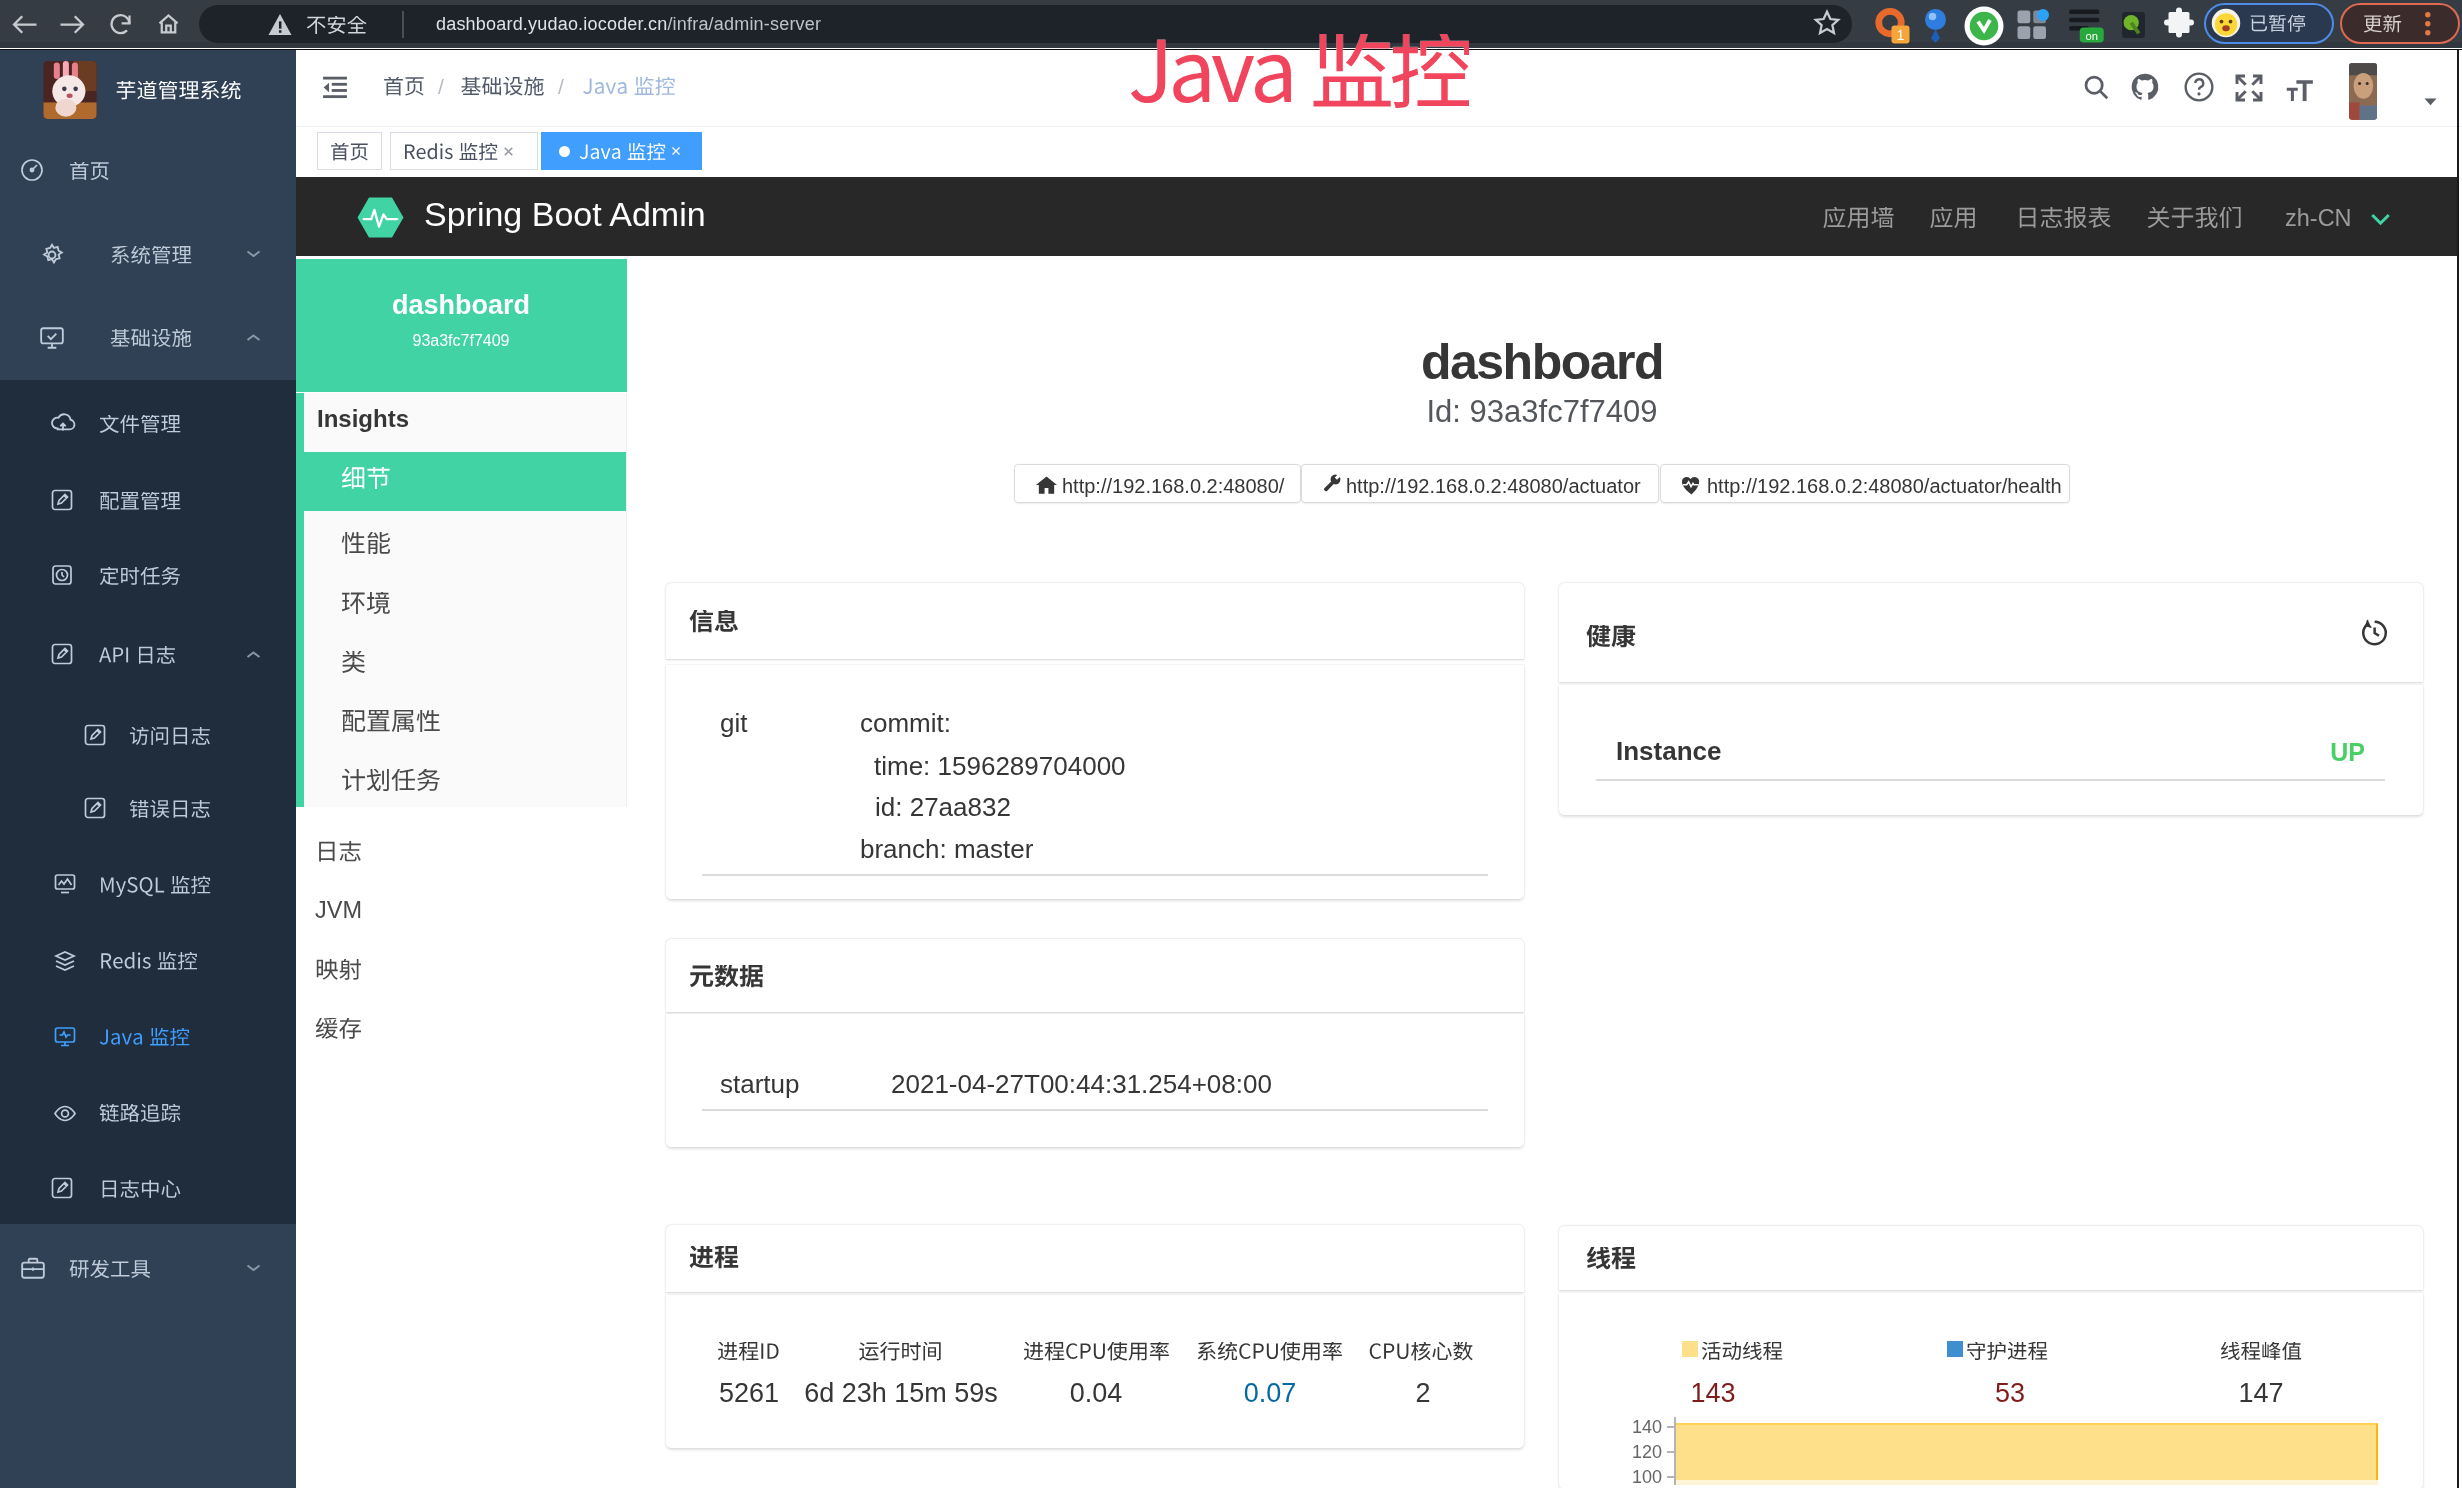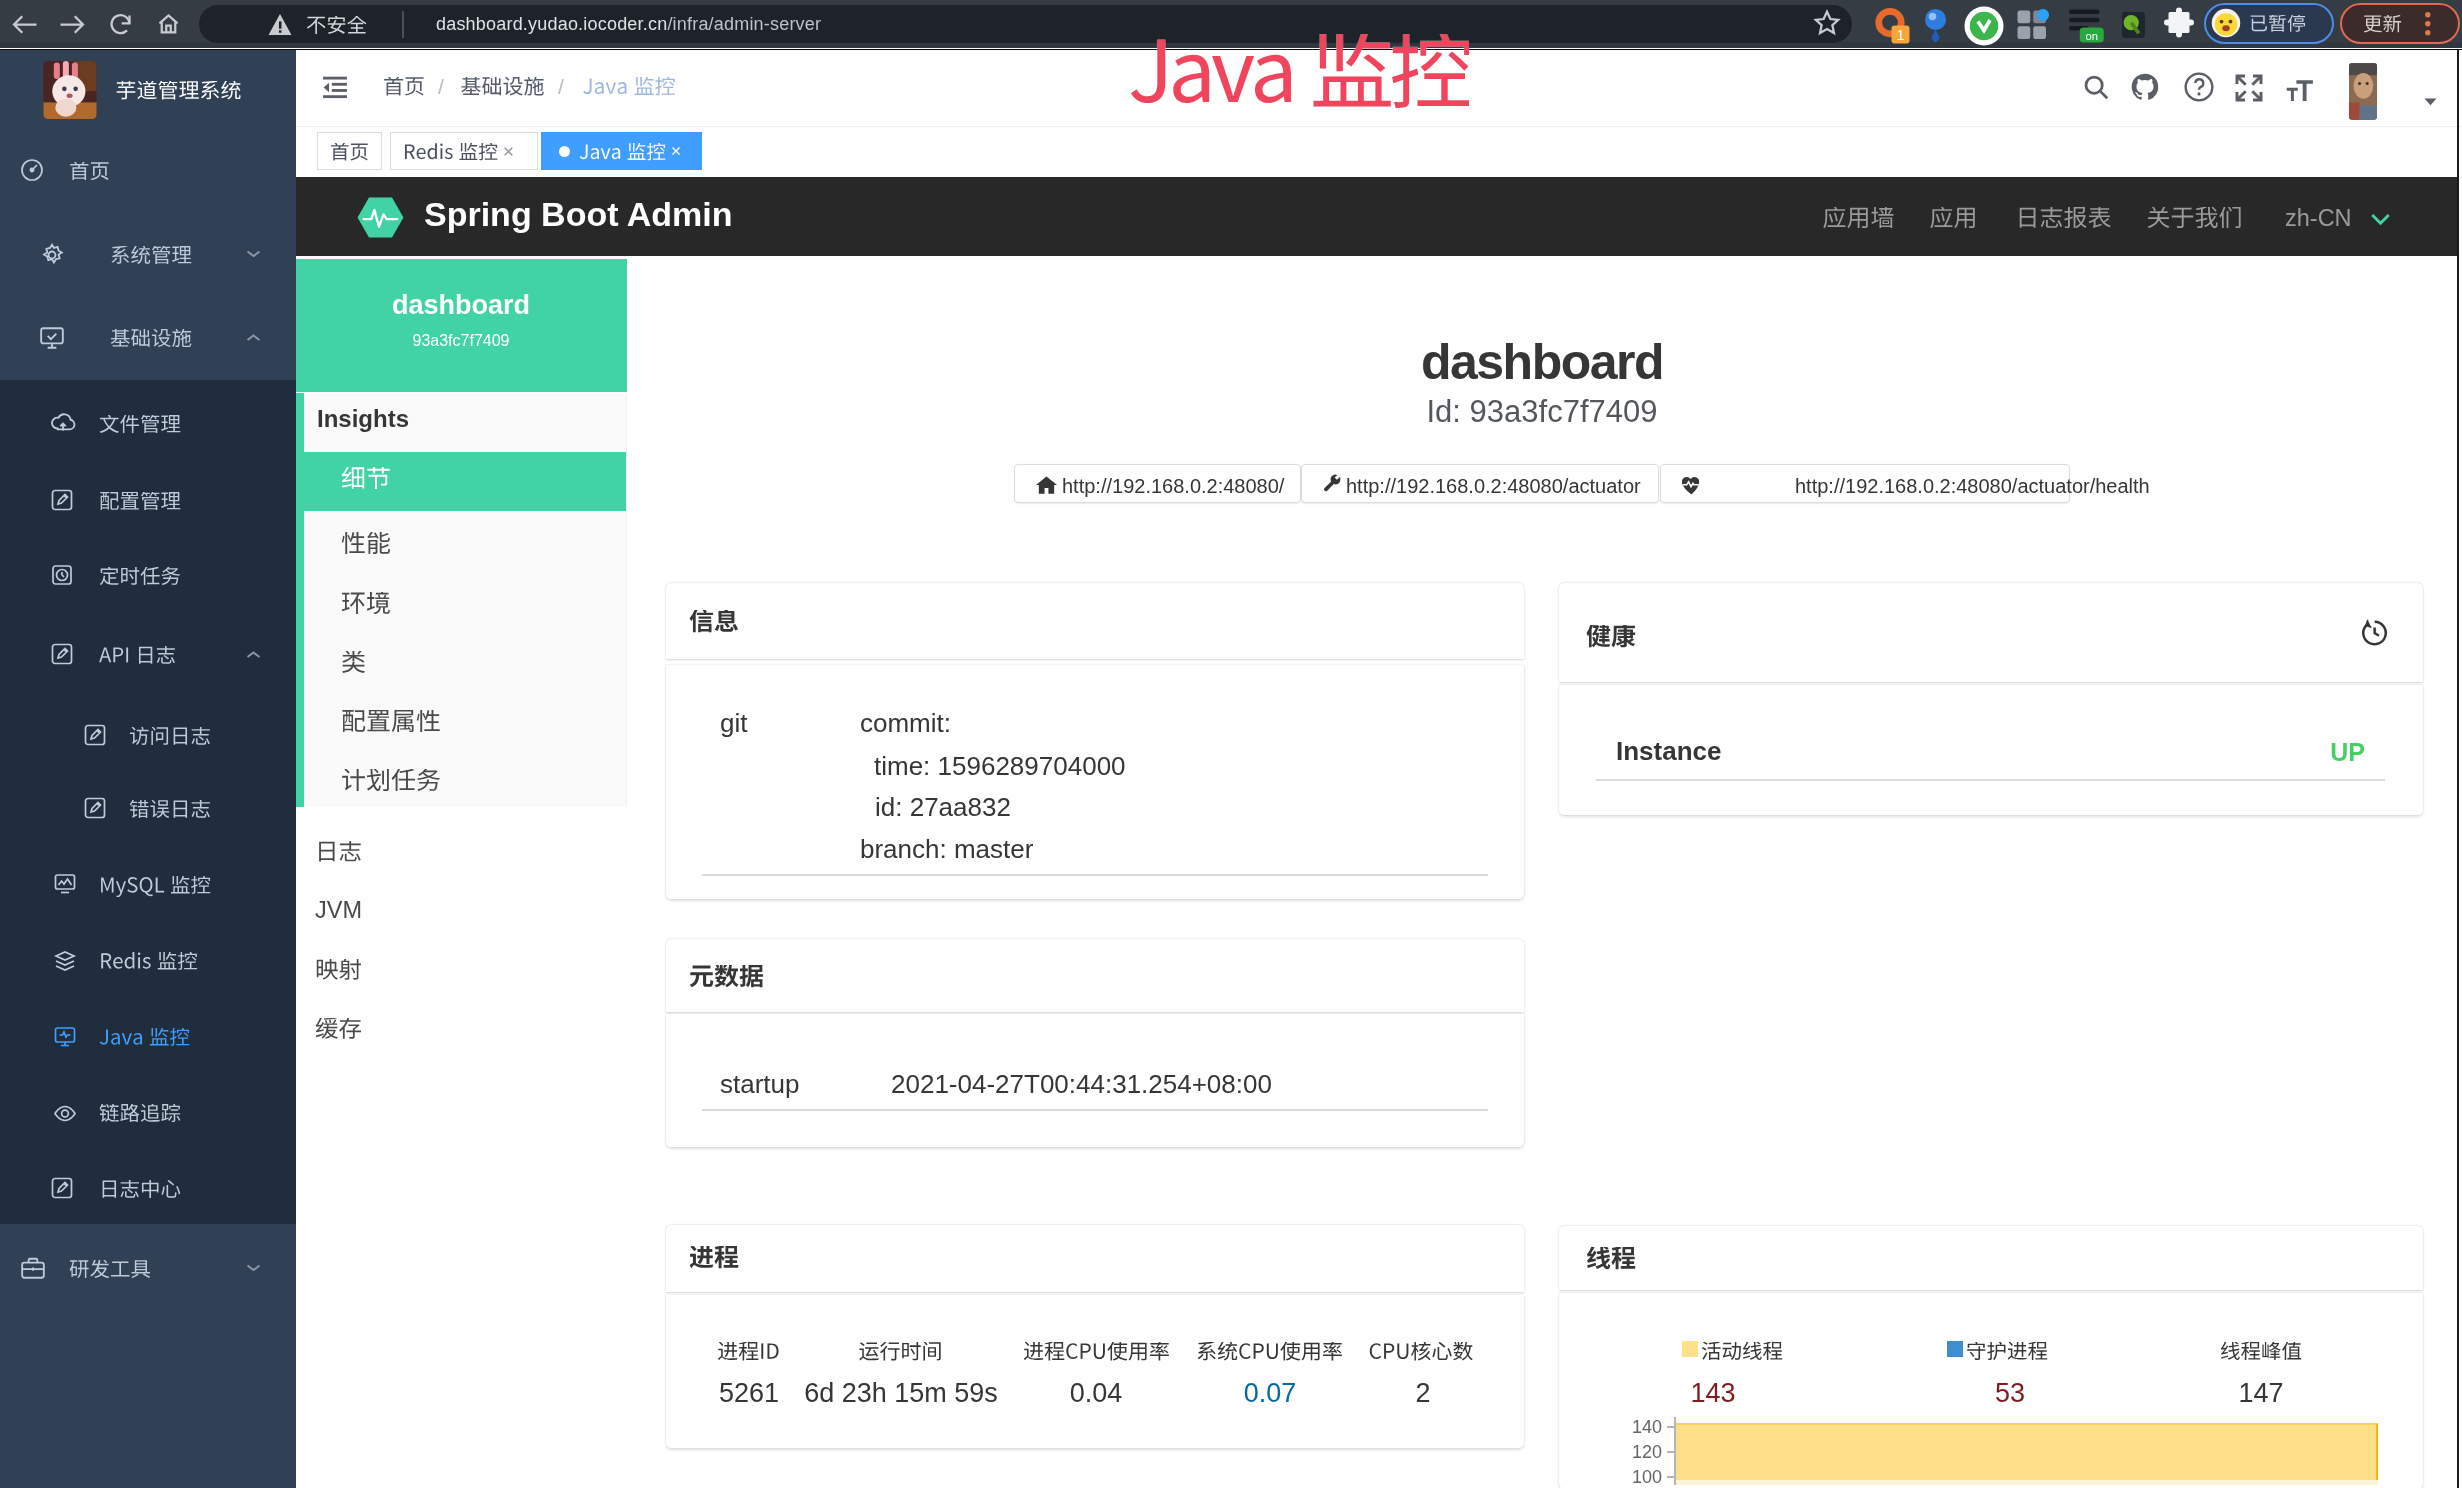--- a/index.html
+++ b/index.html
@@ -531,7 +531,7 @@
       <path d="M17 6h30l15 26-15 26H17L2 32z" fill="#42d3a5"></path>
       <path d="M10 34h10l4-12 6 22 6-16 4 6h14" fill="none" stroke="#fff" stroke-width="3" stroke-linejoin="round" stroke-linecap="round"></path>
     </svg>
-<div class="abs txt" style="left:424px;top:194px;font-size:34px;font-weight:700;color:#fff">Spring Boot Admin</div>
+<div class="abs txt" style="left:424px;top:194px;font-size:34px;font-weight:400;color:#fff">Spring Boot Admin</div>
 <svg class="t " style="left:1822px;top:207px" width="73" height="24" viewBox="0 0 3000 1000" fill="#9b9b9b">
       <use href="#r5e94" x="0"></use>
       <use href="#r7528" x="1000"></use>

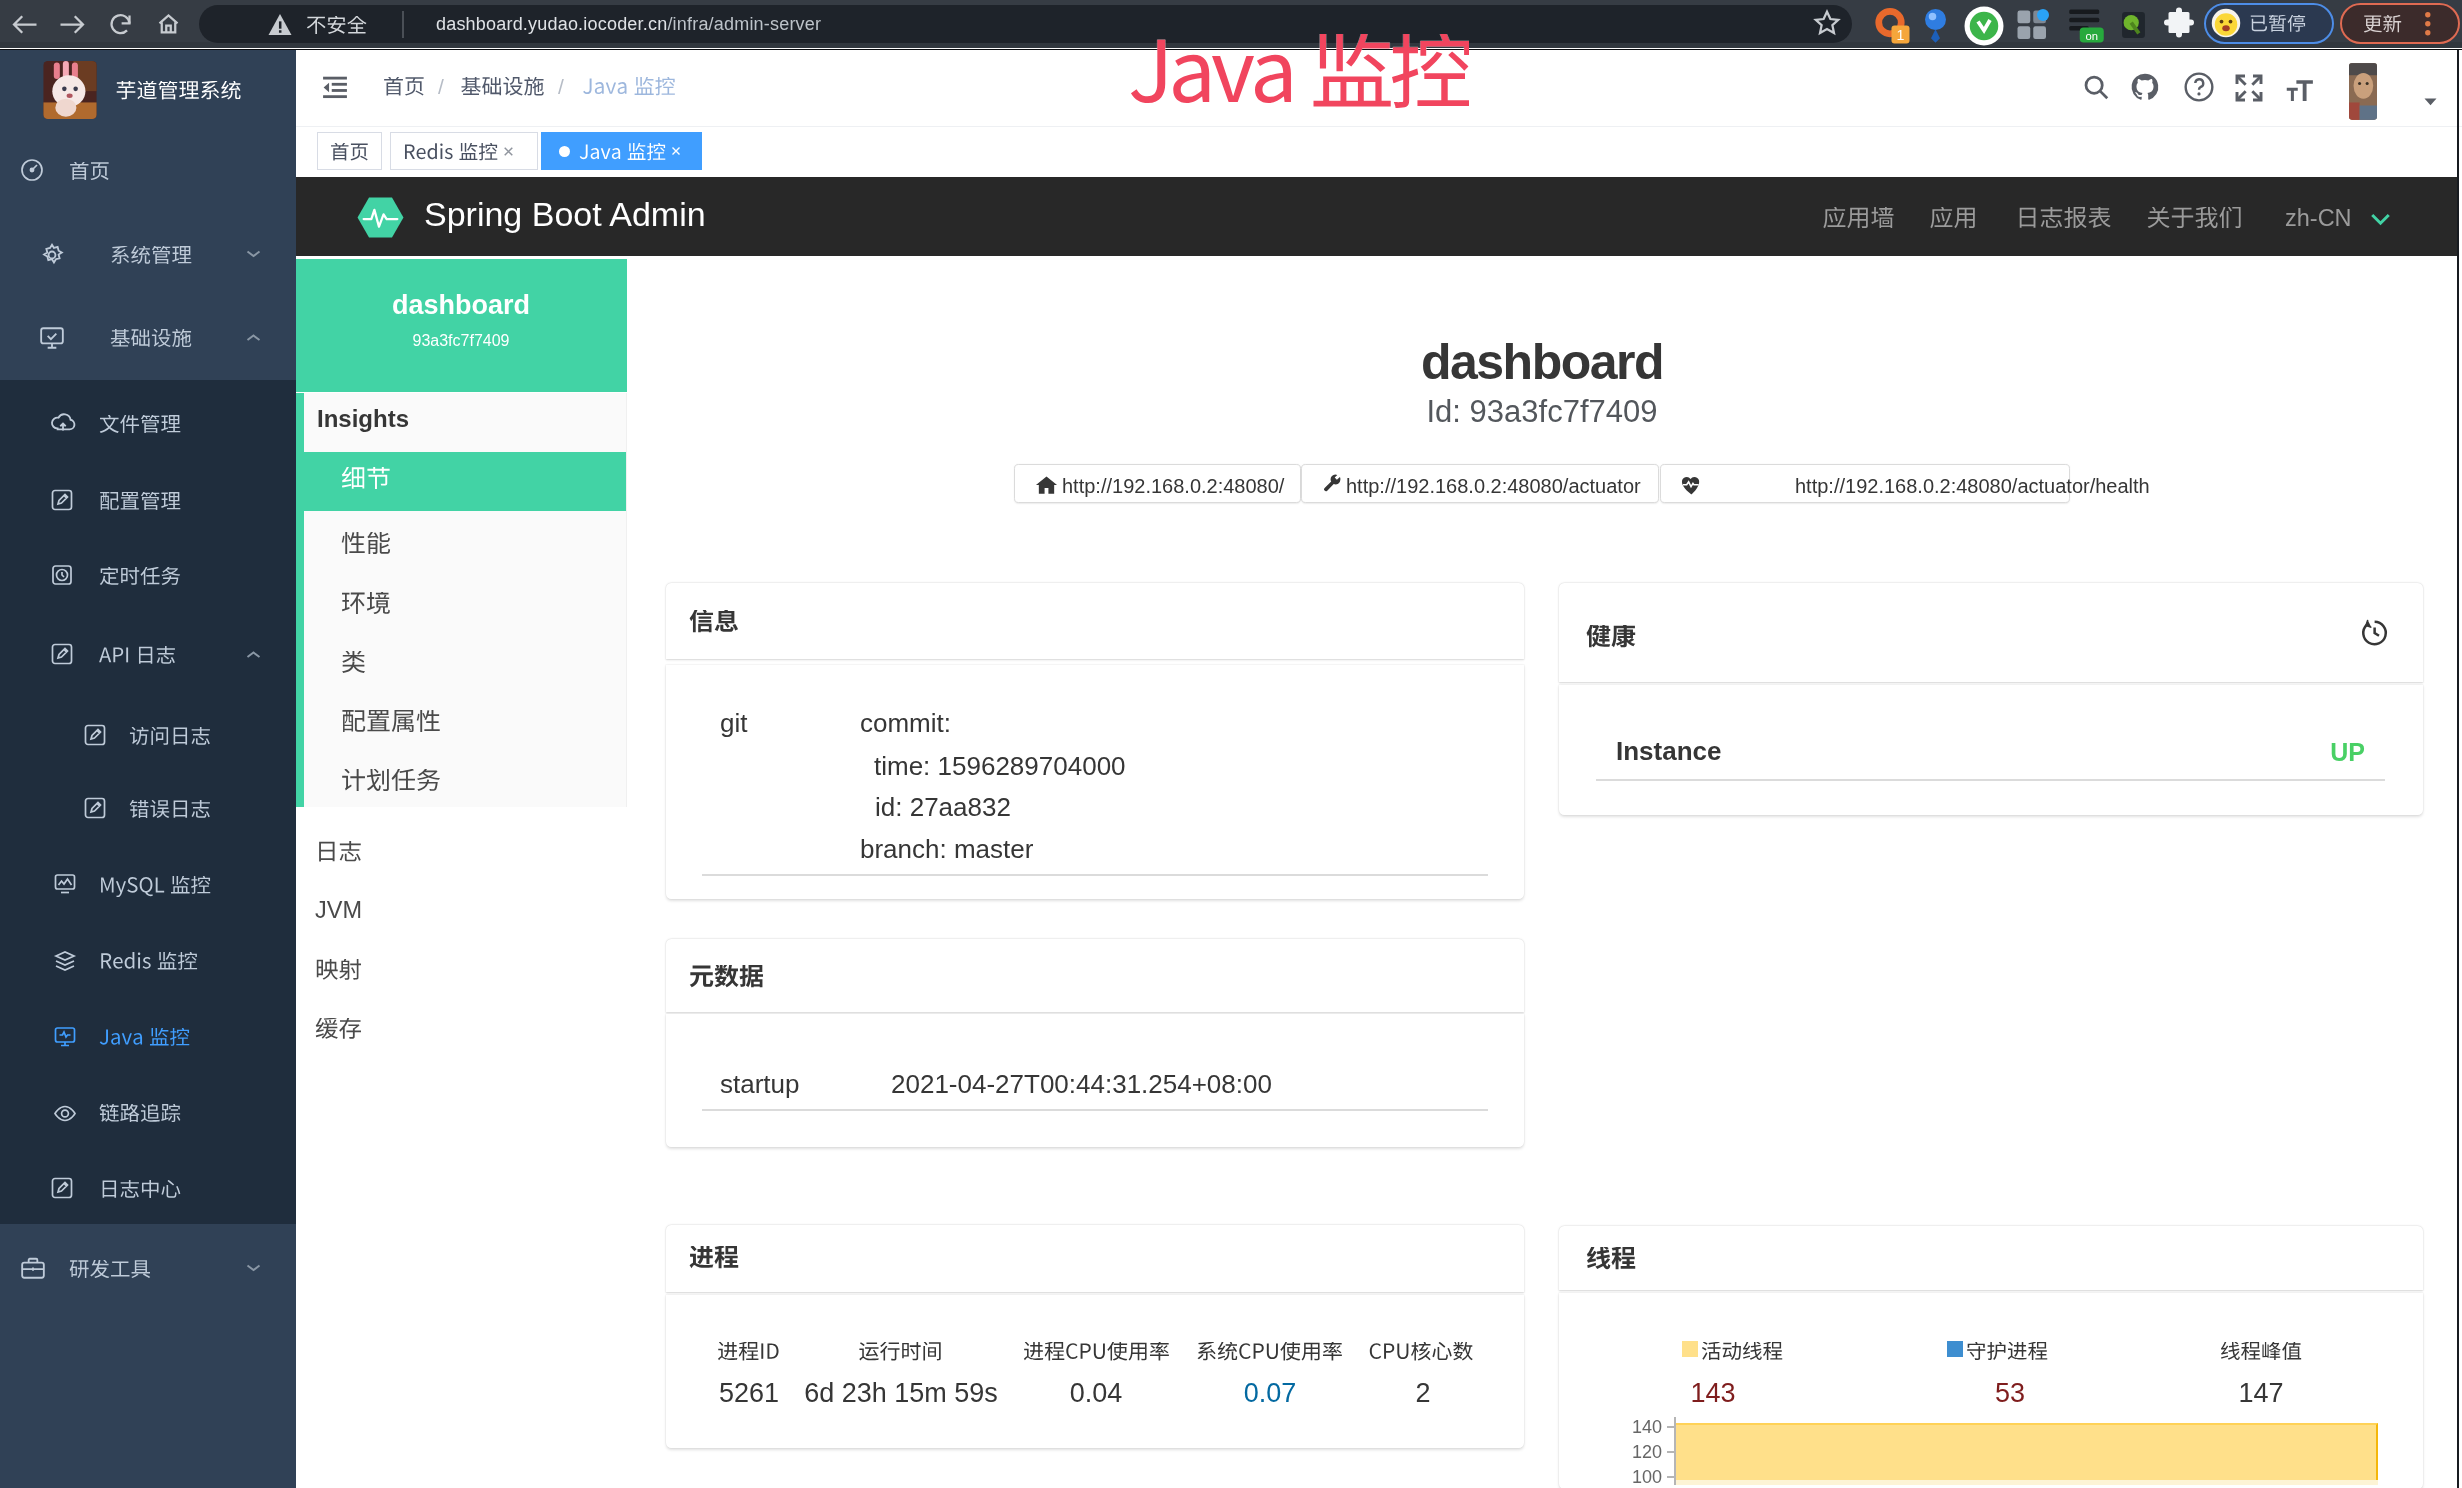--- a/index.html
+++ b/index.html
@@ -621,7 +621,7 @@
       <path d="M12 20S2 13 2 7a5 5 0 0 1 9-3 5 5 0 0 1 9 3c0 6-8 13-8 13z"></path>
       <path d="M3 10h4l2-3 2.5 5 2-3.5 1 1.5h5" stroke="#fff" stroke-width="1.6" fill="none"></path>
     </svg>
-<div class="abs txt" style="left:1795px;top:474px;font-size:20px;color:#363636">http://192.168.0.2:48080/actuator/health</div>
+<div class="abs txt" style="left:1707px;top:474px;font-size:20px;color:#363636">http://192.168.0.2:48080/actuator/health</div>
 <div class="abs ch" style="left:666px;top:583px;width:858px;height:76px"></div>
 <div class="abs cb" style="left:666px;top:665px;width:858px;height:234px"></div>
 <svg class="t " style="left:689px;top:610px" width="50" height="25" viewBox="0 0 2000 1000" fill="#363636">

